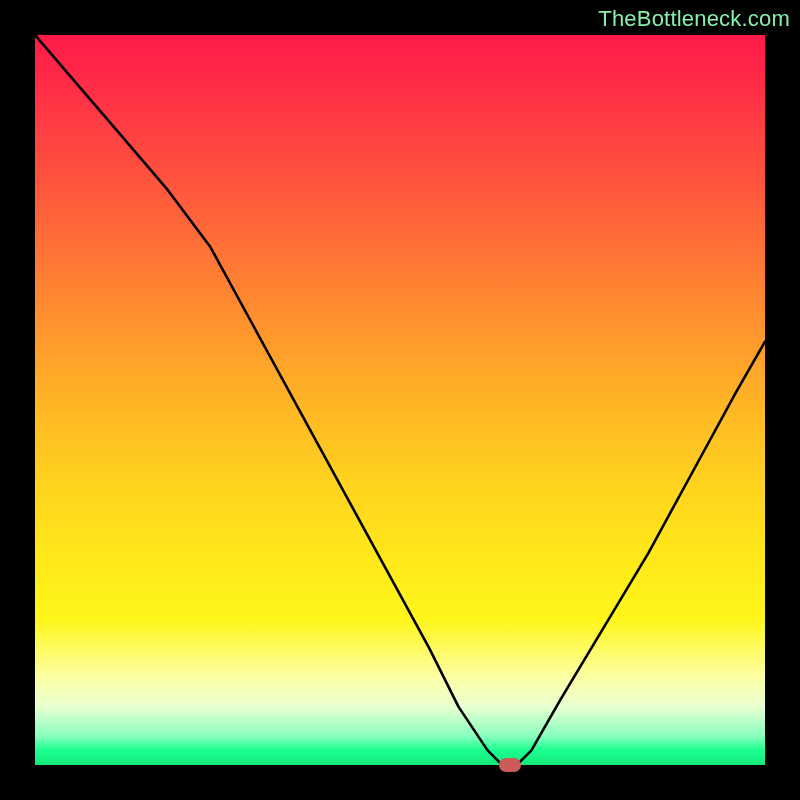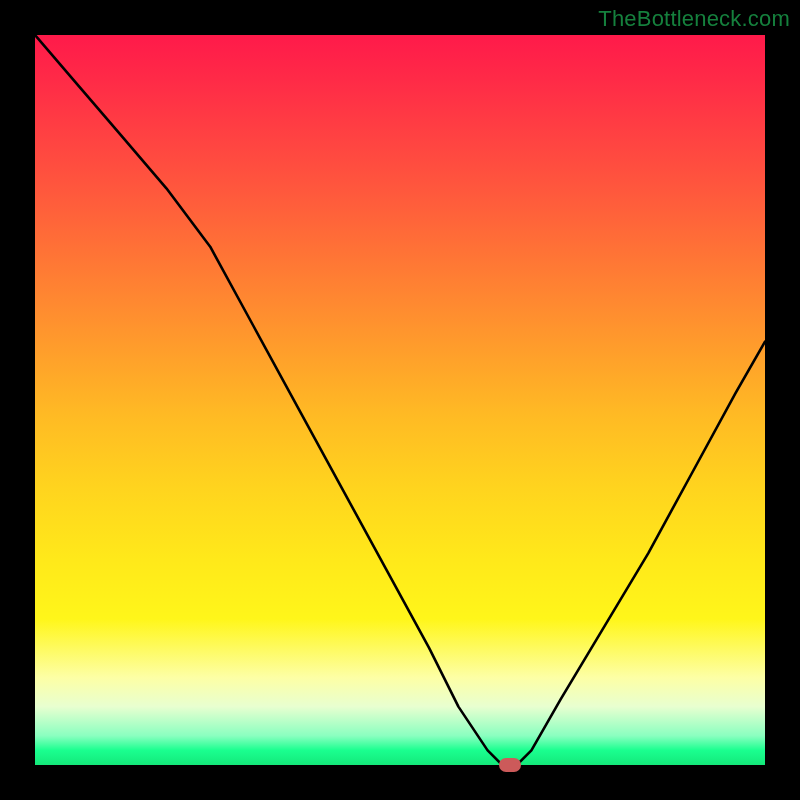--- a/index.html
+++ b/index.html
@@ -47,7 +47,7 @@
     position: absolute;
     top: 6px;
     right: 10px;
-    color: #15803d;
+    color: #86efac;
     font-size: 22px;
     letter-spacing: 0.2px;
     user-select: none;

